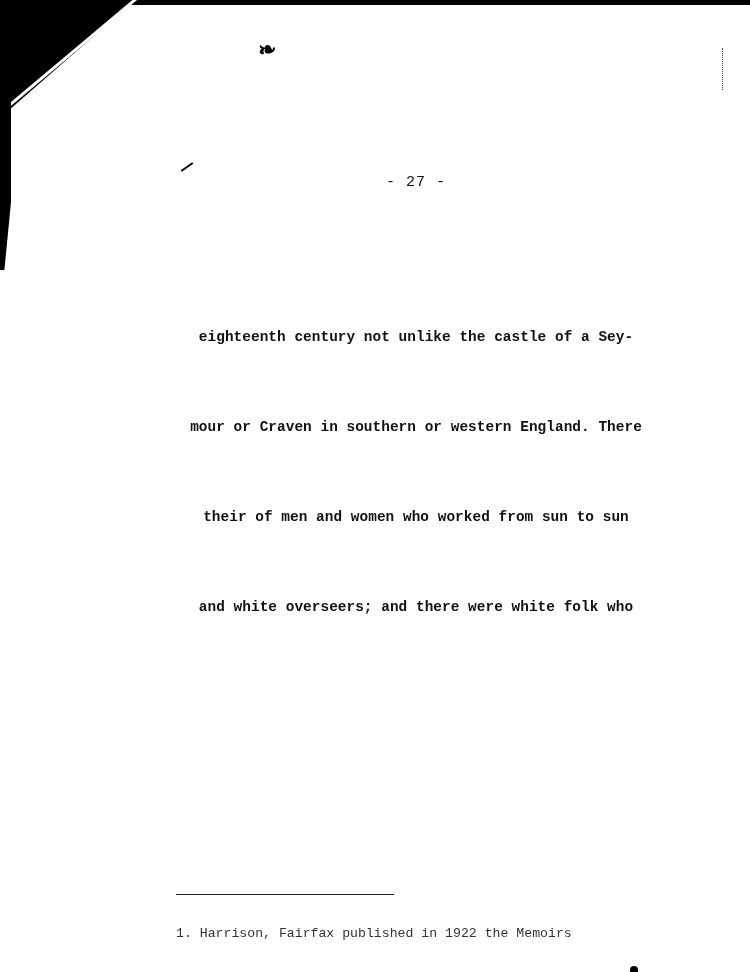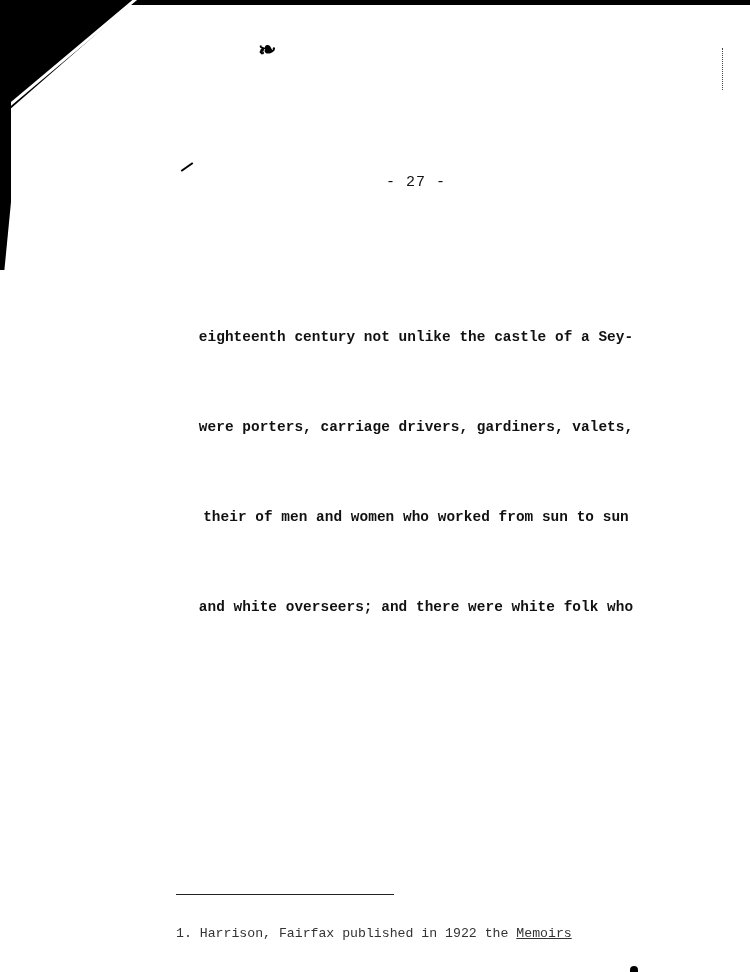--- a/index.html
+++ b/index.html
@@ -132,6 +132,7 @@
 
 <div class="body-text">
   <div class="line">eighteenth century not unlike the castle of a Sey-</div>
+  <div class="line">mour or Craven in southern or western England. There</div>
   <div class="line">were porters, carriage drivers, gardiners, valets,</div>
   <div class="line">their of men and women who worked from sun to sun</div>
   <div class="line">and white overseers; and there were white folk who</div>

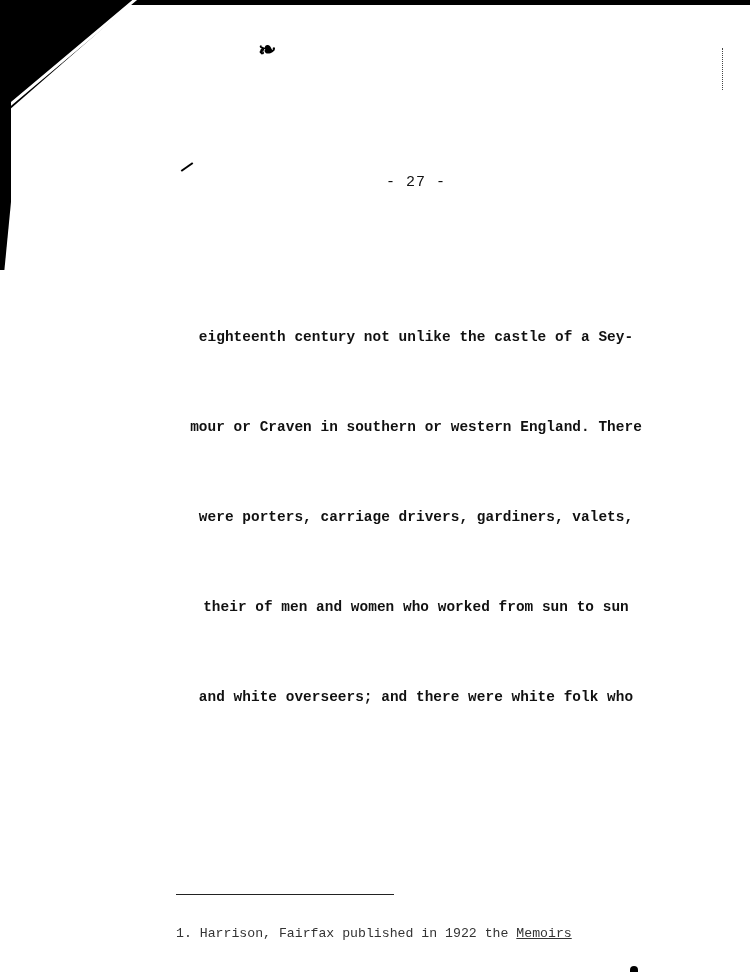--- a/index.html
+++ b/index.html
@@ -133,7 +133,6 @@
 <div class="body-text">
   <div class="line">eighteenth century not unlike the castle of a Sey-</div>
   <div class="line">mour or Craven in southern or western England. There</div>
-  <div class="line">were porters, carriage drivers, gardiners, valets,</div>
   <div class="line">their of men and women who worked from sun to sun</div>
   <div class="line">and white overseers; and there were white folk who</div>
   

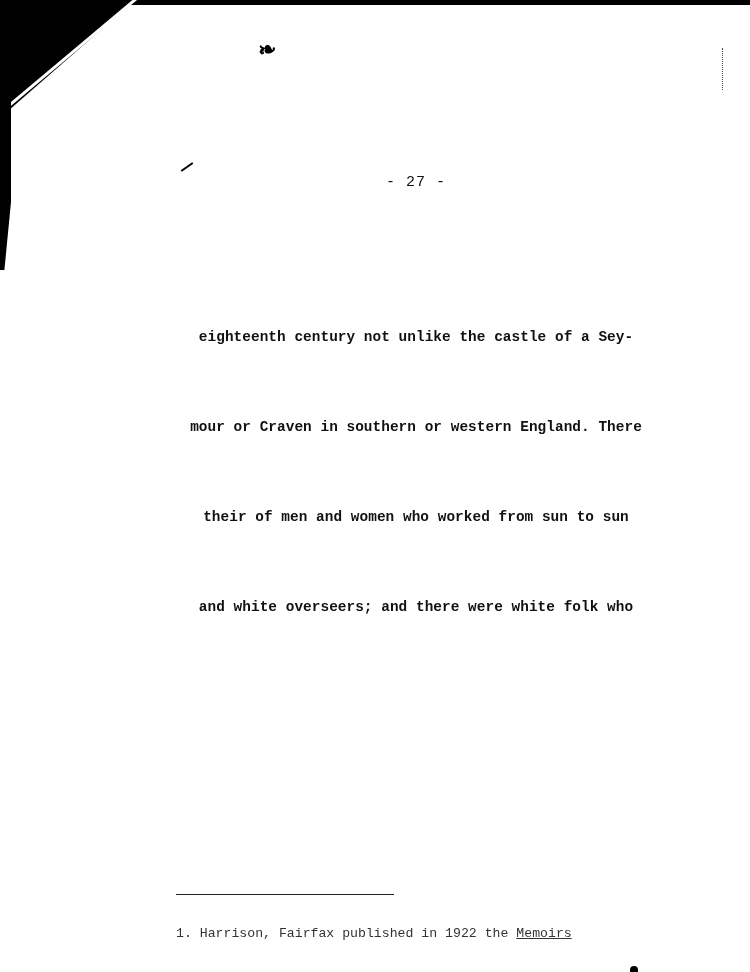--- a/index.html
+++ b/index.html
@@ -108,7 +108,7 @@
       color: #333;
       white-space: pre;
     }
-    .u { text-decoration: underline; }
+    .u { }
     .corner-dot {
       position: absolute;
       left: 630px; top: 966px;

